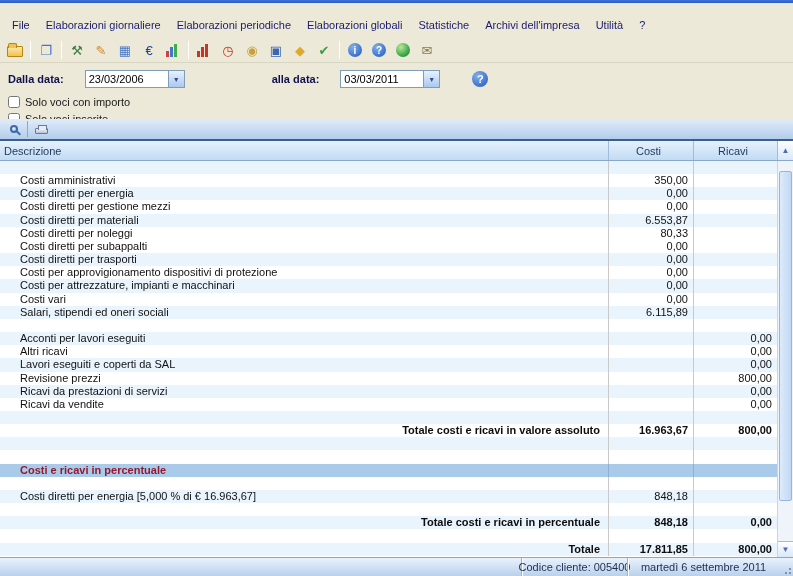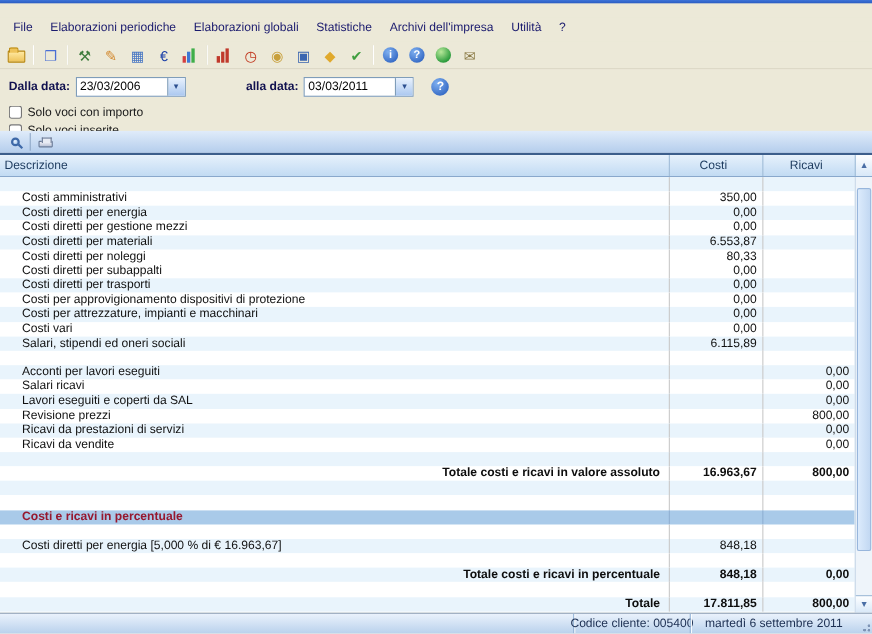--- a/index.html
+++ b/index.html
@@ -133,6 +133,7 @@
 
   <div class="menubar" id="menubar">
       <span class="menu-item">File</span>
+      <span class="menu-item">Elaborazioni giornaliere</span>
       <span class="menu-item">Elaborazioni periodiche</span>
       <span class="menu-item">Elaborazioni globali</span>
       <span class="menu-item">Statistiche</span>

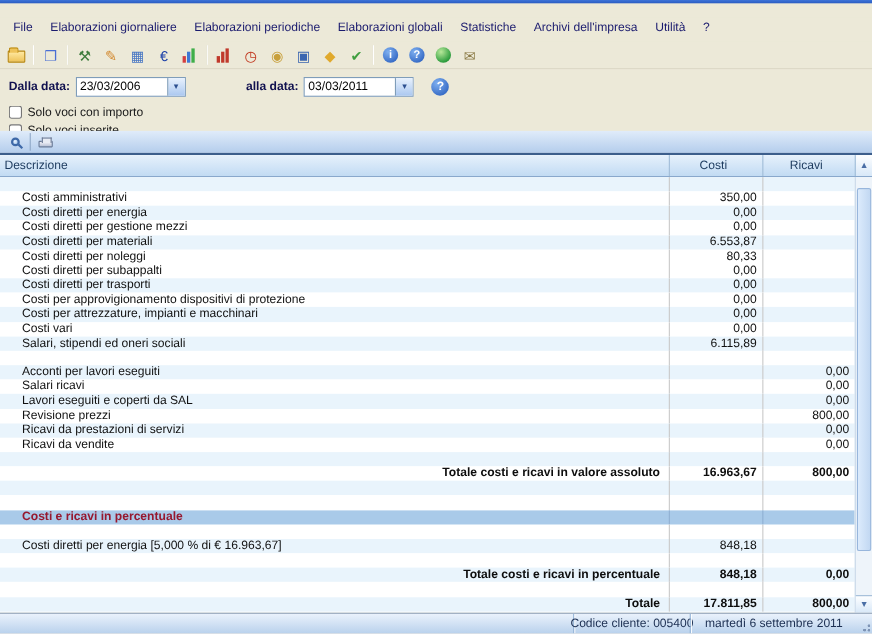--- a/index.html
+++ b/index.html
@@ -42,7 +42,7 @@
 
   
   .filterbar { height:56px; background:#ece9d8; padding:6px 0 0 8px; flex:none; }
-  .filters-row { display:flex; align-items:center; height:20px; }
+  .filters-row { display:flex; align-items:center; height:20px;gap:16px; }
   .flabel { font-weight:bold; color:#10104f; margin-right:5px; }
   .combo { display:flex; width:100px; height:18px; border:1px solid #7f9db9; background:#fff; }
   .combo-value { flex:1; padding:2px 3px 0 3px; color:#000; }

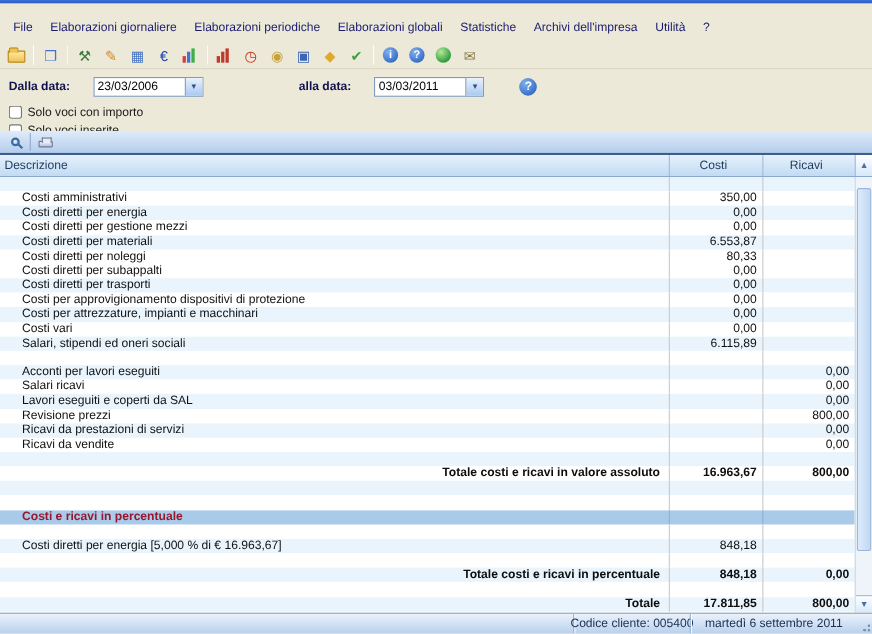--- a/index.html
+++ b/index.html
@@ -325,7 +325,7 @@
             <span class="td-ricavi">0,00</span>
           </div>
           <div class="t-row">
-            <span class="td-desc">Salari ricavi</span>
+            <span class="td-desc">Altri ricavi</span>
             <span class="td-costi"></span>
             <span class="td-ricavi">0,00</span>
           </div>

